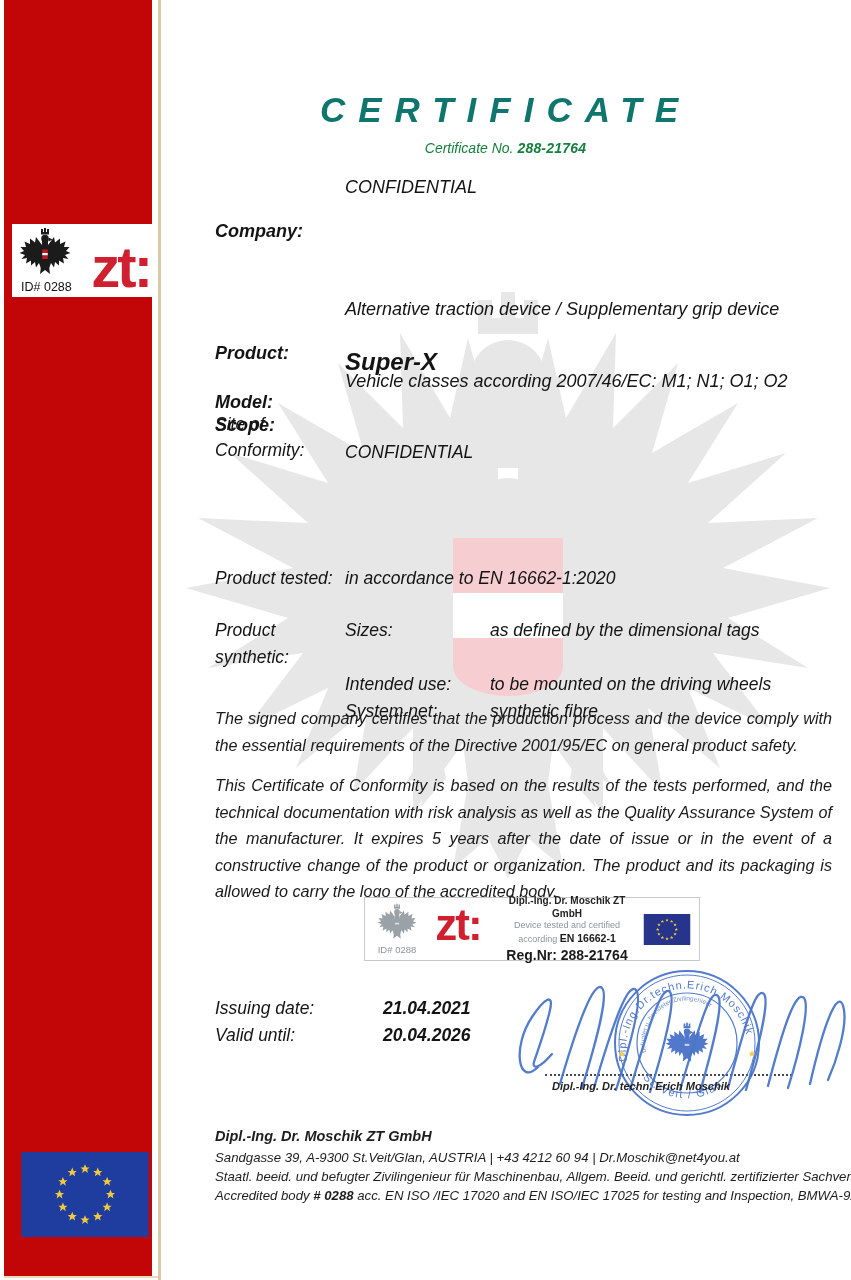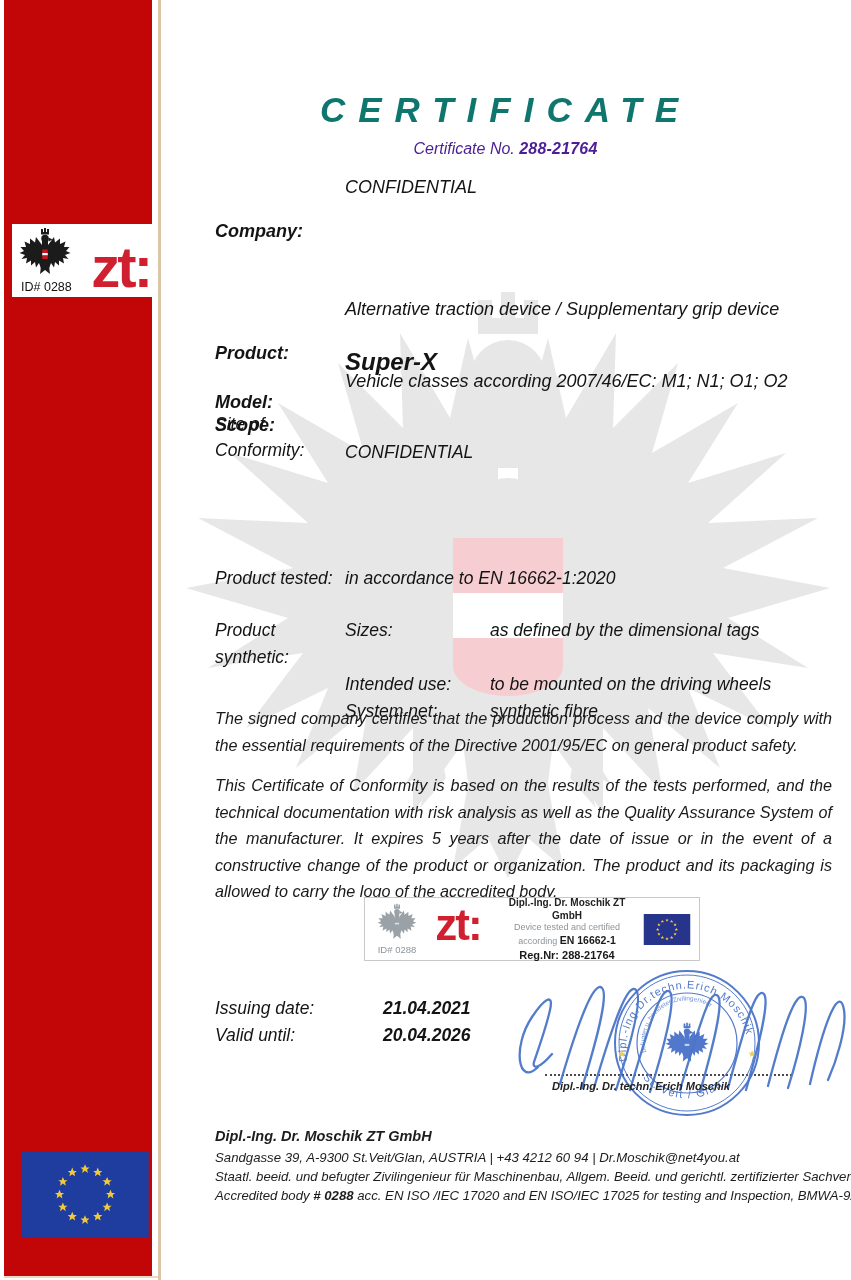--- a/index.html
+++ b/index.html
@@ -22,7 +22,7 @@
   .title{position:absolute;left:160px;top:90px;width:691px;text-align:center;
          font-size:35px;font-weight:bold;font-style:italic;color:#0f766e;letter-spacing:13px;}
   .cert-no{position:absolute;left:160px;top:140px;width:691px;text-align:center;
-           font-size:16px;font-style:italic;color:#4c1d95;}
+           font-size:14px;font-style:italic;color:#15803d;}
   .cert-no b{letter-spacing:0.2px;}
   
   .row{position:absolute;left:215px;width:625px;display:flex;font-style:italic;

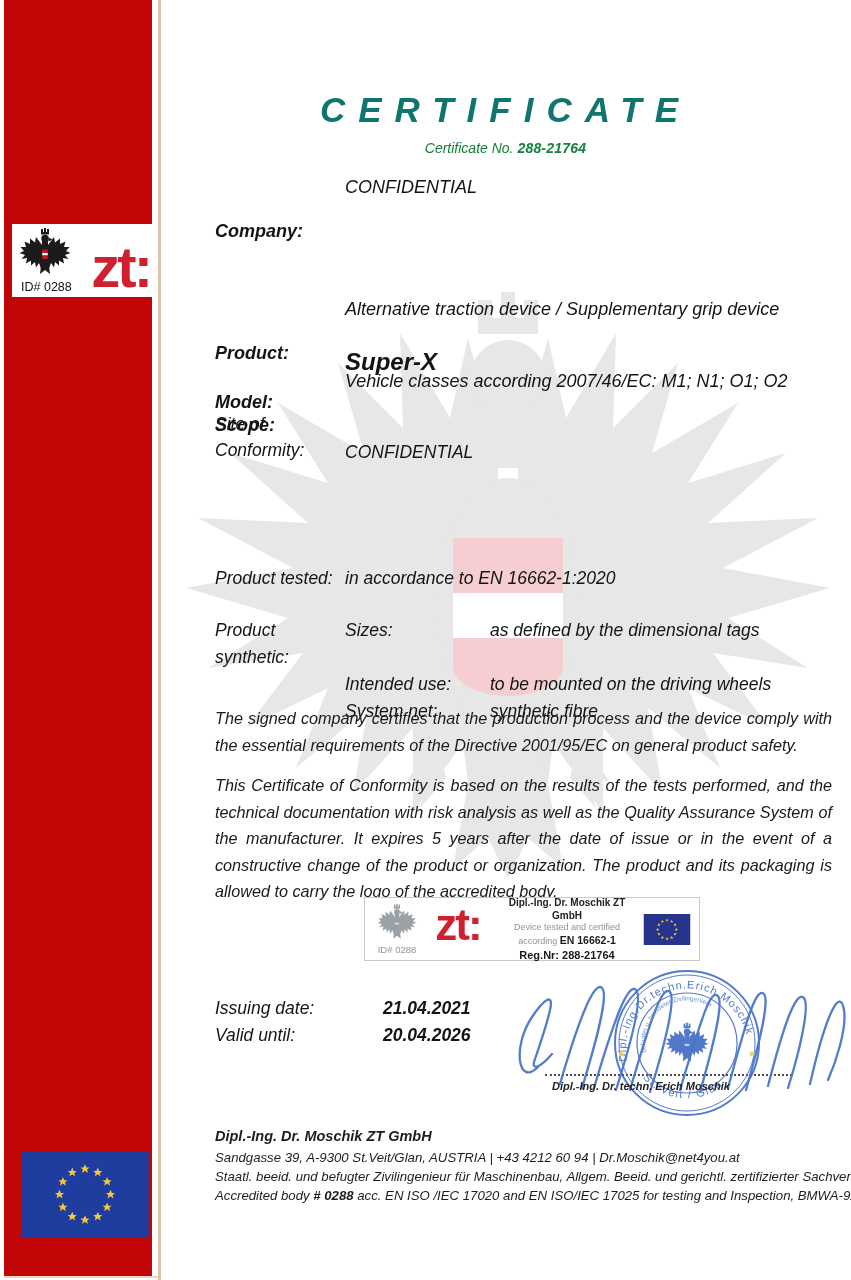--- a/index.html
+++ b/index.html
@@ -62,7 +62,7 @@
   .badge-l2{font-size:9px;color:#8d9499;}
   .badge-l3{font-size:9px;color:#8d9499;}
   .badge-l3 b{font-size:10.5px;color:#1a1a1a;}
-  .badge-l4{font-size:11px;font-weight:bold;color:#1a1a1a;}
+  .badge-l4{font-size:14px;font-weight:bold;color:#1a1a1a;}
   .badge-flag{flex:0 0 48px;width:48px;height:31px;--flagblue:#27348b;}
   
   .dates{position:absolute;left:215px;top:995px;font-style:italic;font-size:17.5px;

